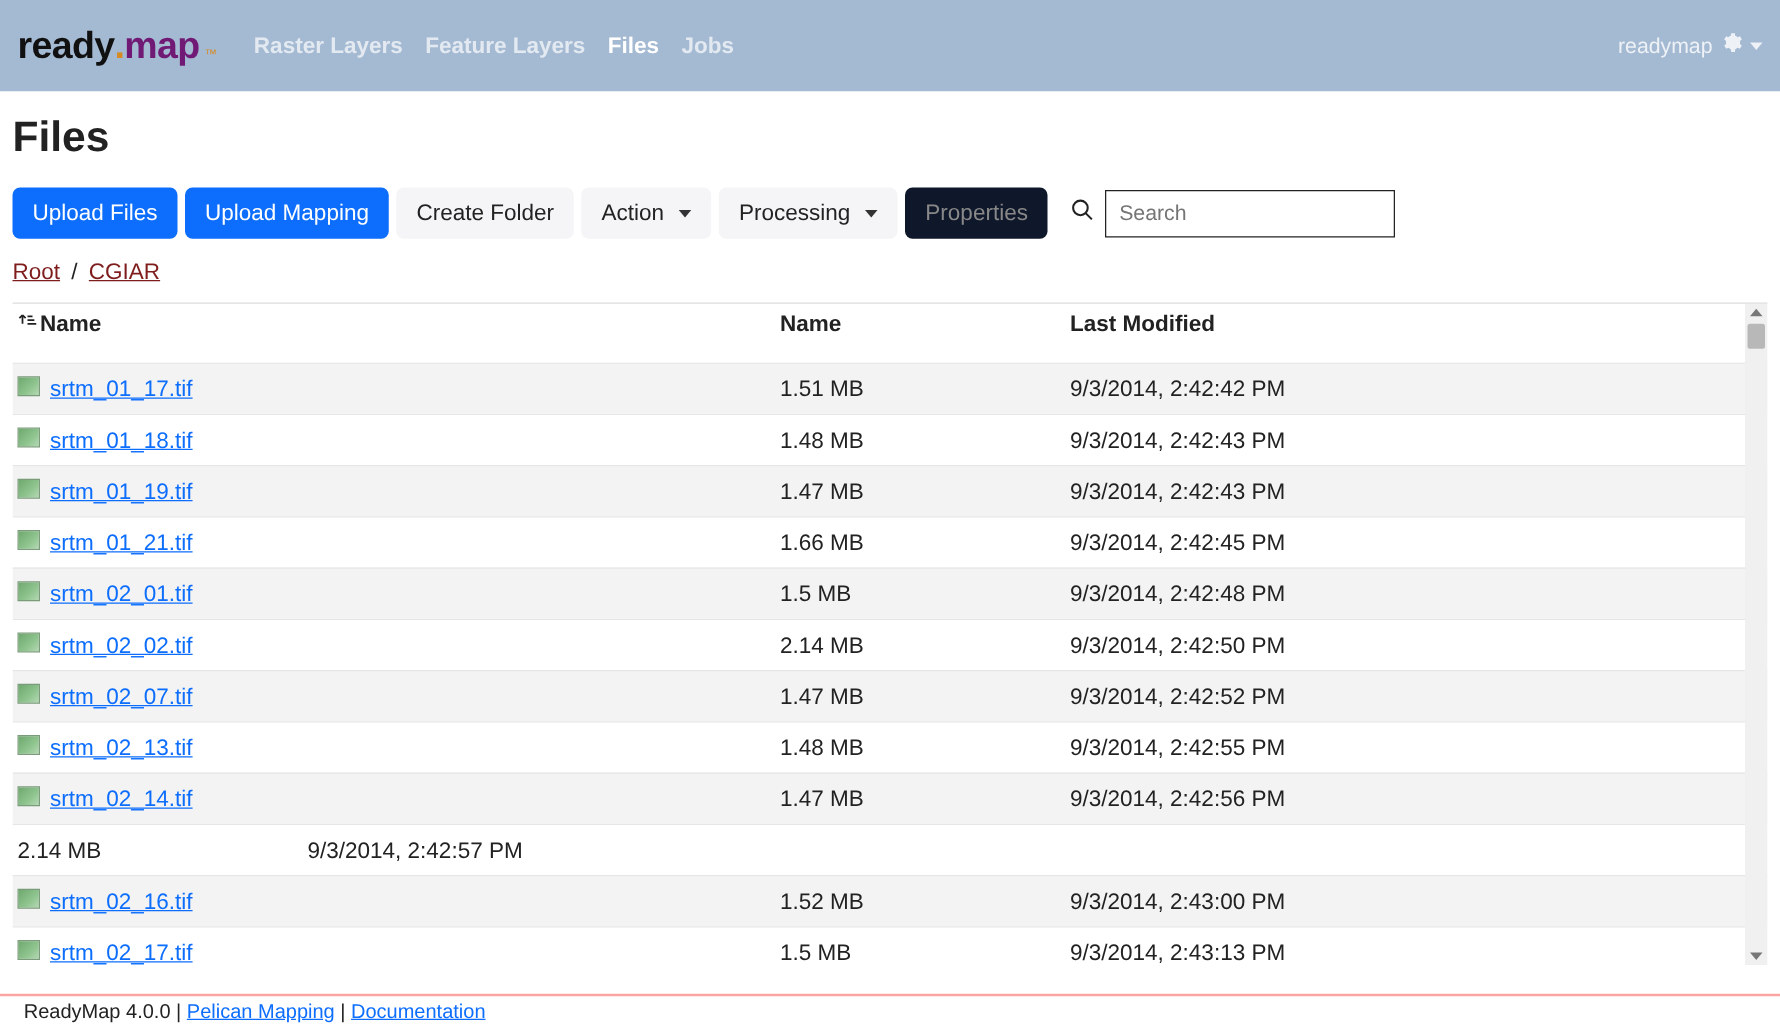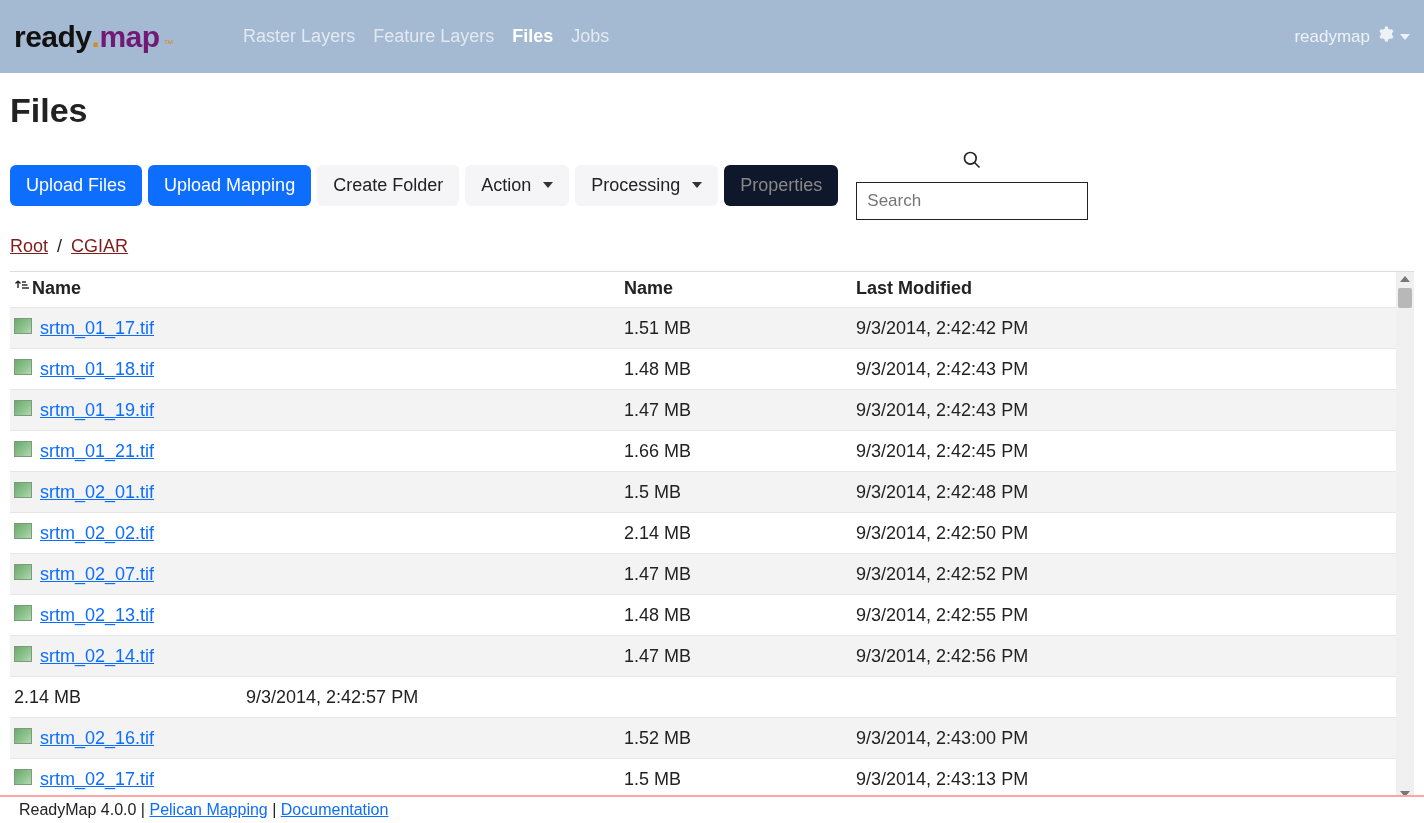--- a/index.html
+++ b/index.html
@@ -19,7 +19,6 @@
   display: flex;
   align-items: center;
   padding: 0 14px;
-  gap: 40px;
 }
 .logo {
   display: flex;

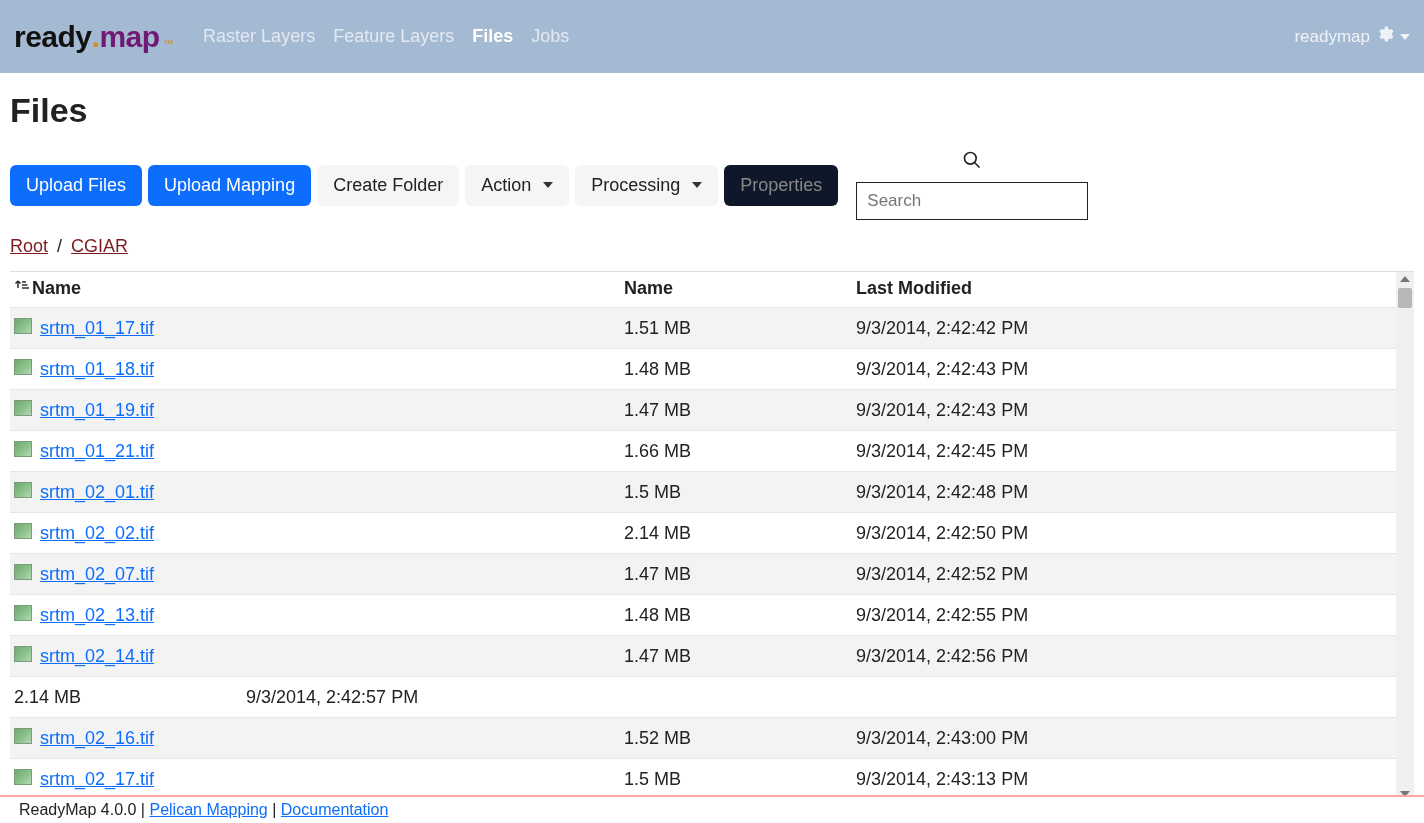--- a/index.html
+++ b/index.html
@@ -42,6 +42,7 @@
   text-decoration: none;
   opacity: 0.85;
   cursor: pointer;
+  font-weight: bold;
 }
 .nav a.active { color: #fff; font-weight: 600; opacity: 1;}
 .user-menu {

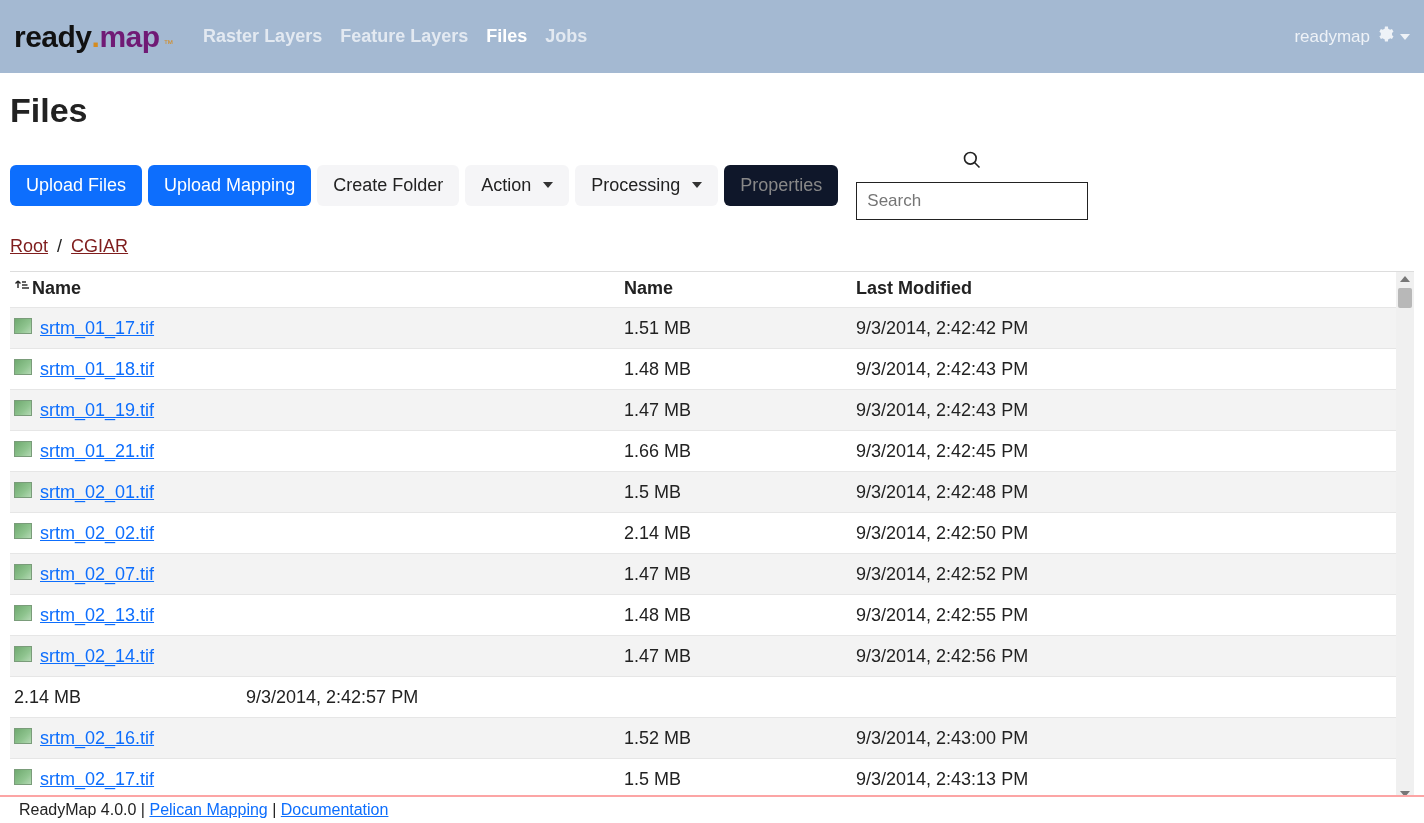--- a/index.html
+++ b/index.html
@@ -112,7 +112,6 @@
   align-items: center;
   gap: 8px;
   margin-left: 12px;
-  flex-direction: column;
 }
 .search-icon svg { width: 20px; height: 20px; stroke: #222; }
 .search-input {

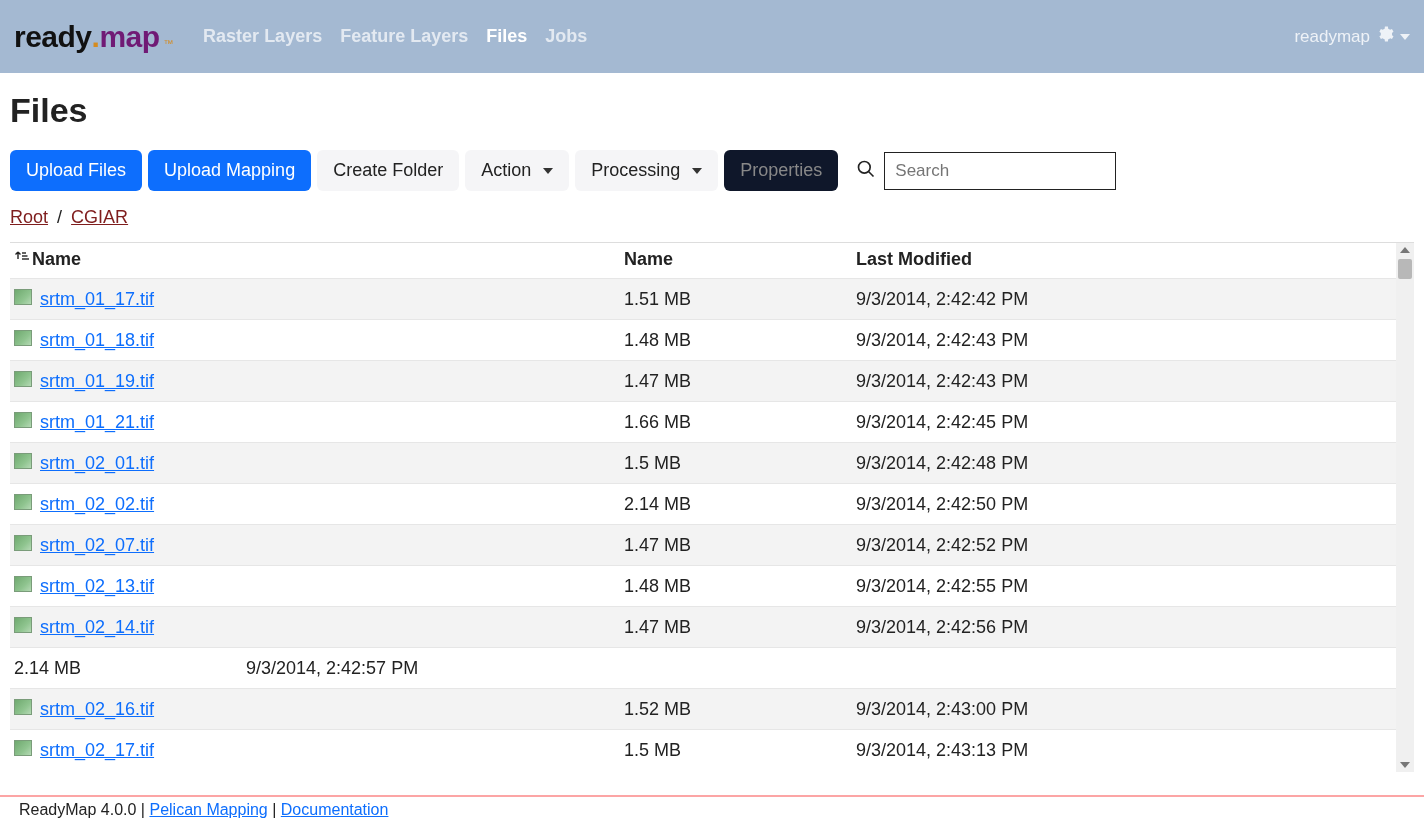--- a/index.html
+++ b/index.html
@@ -147,6 +147,7 @@
 .rows {
   height: 492px;
   overflow-y: auto;
+  margin-top: 12px;
 }
 .row {
   display: flex;

